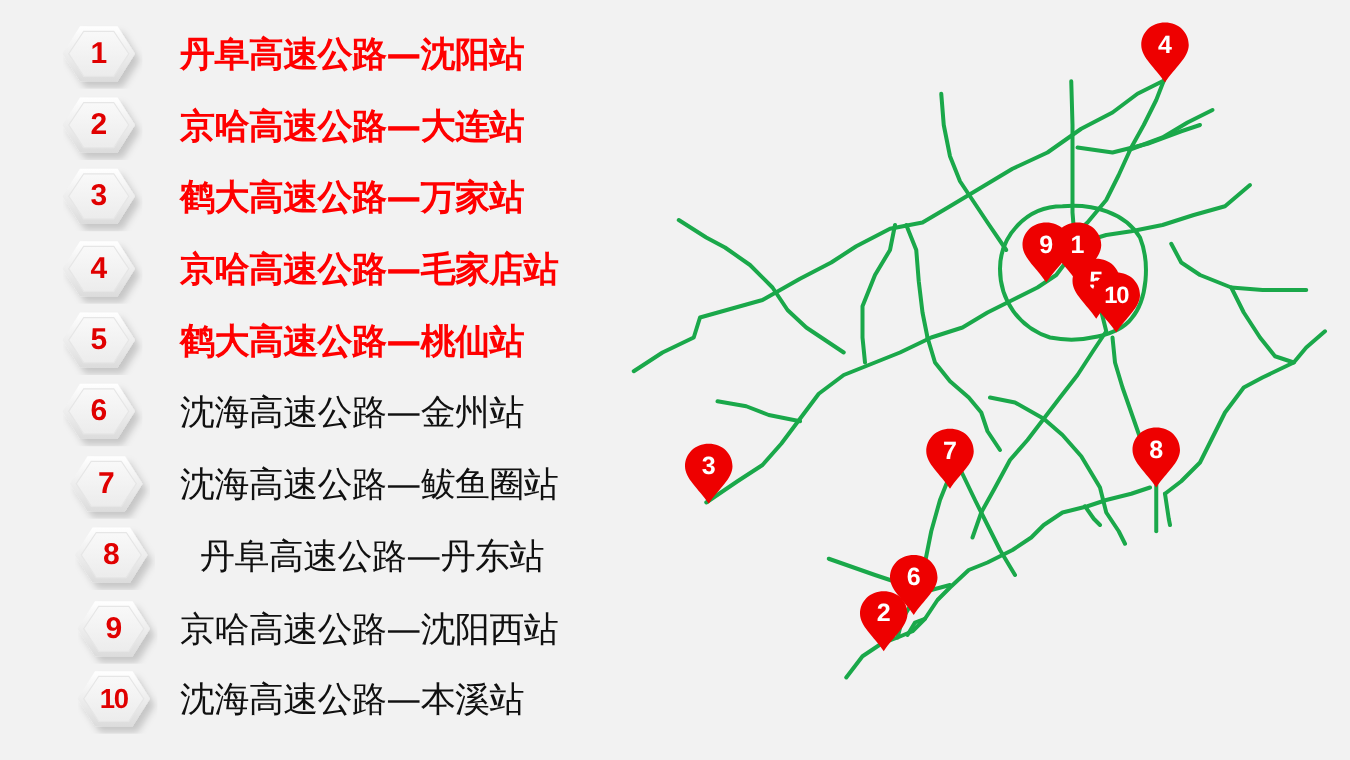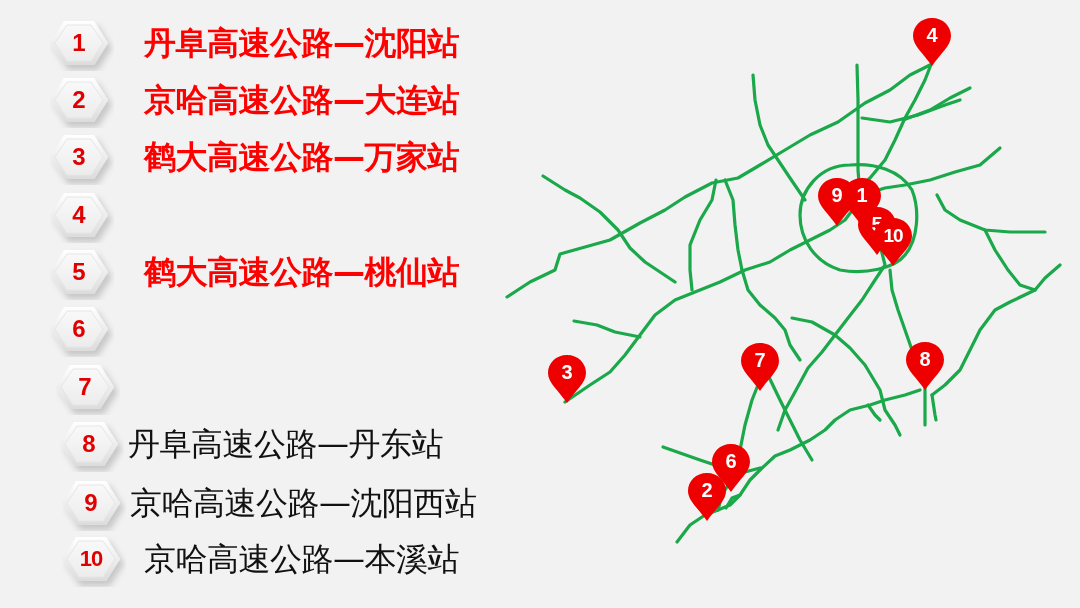--- a/index.html
+++ b/index.html
@@ -28,7 +28,7 @@
   }
   .badge .num.small { font-size:22px; letter-spacing:-1px; }
   .label {
-    margin-left:30px; font-size:32px; white-space:nowrap; color:#111;
+    margin-left:30px; font-size:28px; white-space:nowrap; color:#111;
     letter-spacing:-0.5px;
   }
   .label.hl { color:#ff0000; font-weight:bold; }

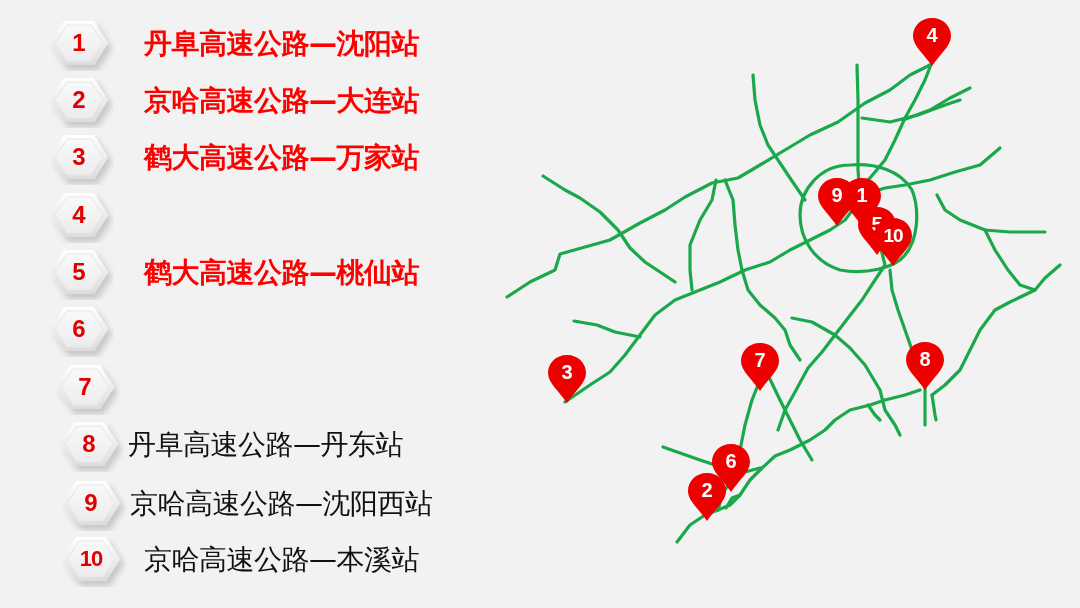--- a/index.html
+++ b/index.html
@@ -96,6 +96,7 @@
         </svg>
       <div class="num">4</div>
     </div>
+    <div class="label hl">京哈高速公路—毛家店站</div>
   </div>
   <div class="item" style="top:245px">
     <div class="badge">

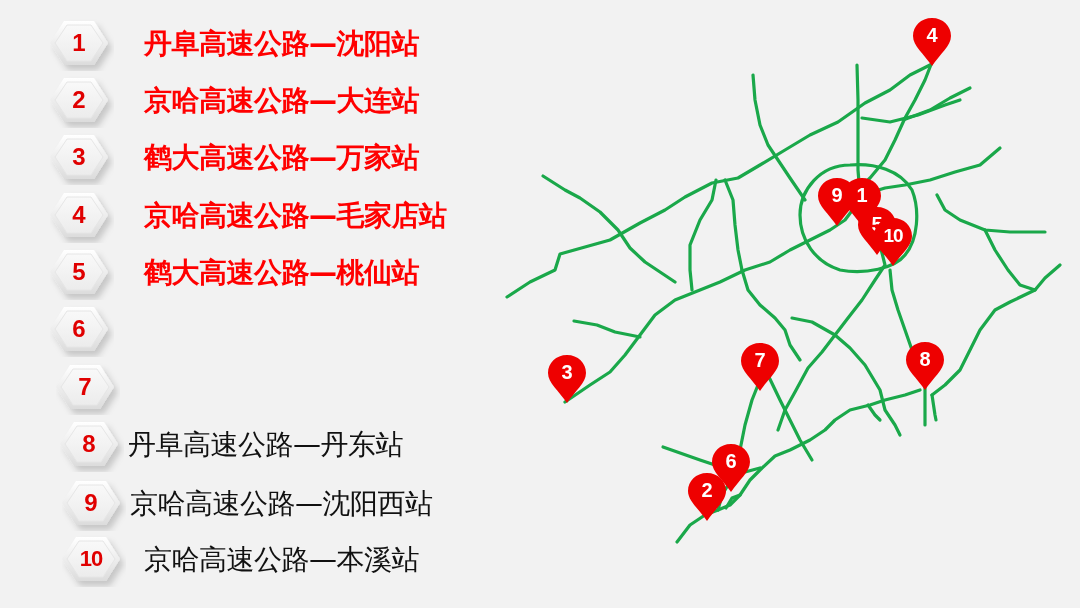--- a/index.html
+++ b/index.html
@@ -114,6 +114,7 @@
         </svg>
       <div class="num">6</div>
     </div>
+    <div class="label">沈海高速公路—金州站</div>
   </div>
   <div class="item" style="top:360px; left:56px">
     <div class="badge">

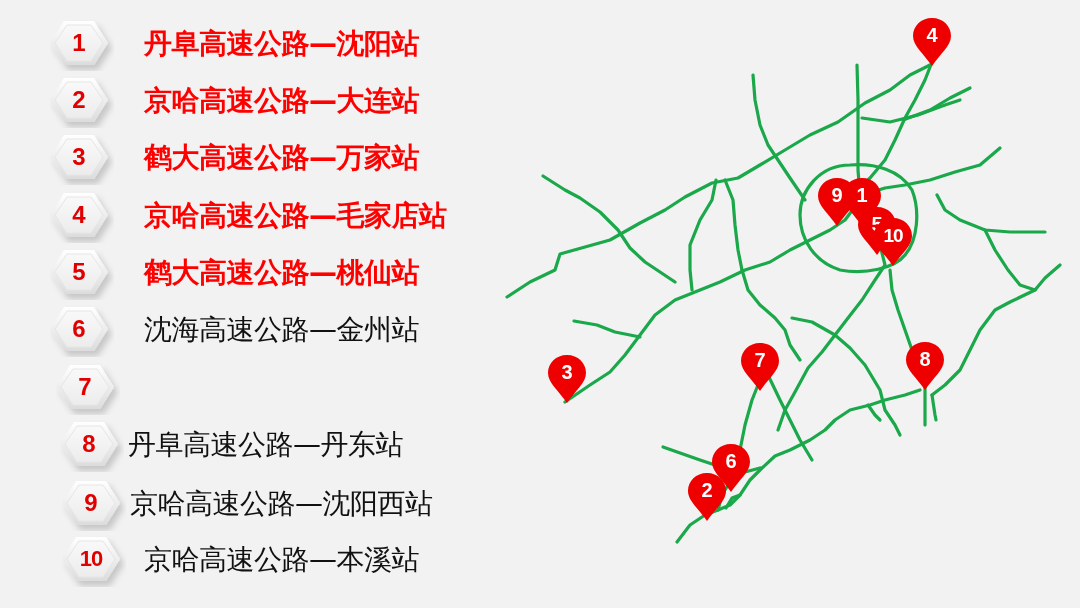--- a/index.html
+++ b/index.html
@@ -123,6 +123,7 @@
         </svg>
       <div class="num">7</div>
     </div>
+    <div class="label" style="margin-left:24px">沈海高速公路—鲅鱼圈站</div>
   </div>
   <div class="item" style="top:417px; left:60px">
     <div class="badge">

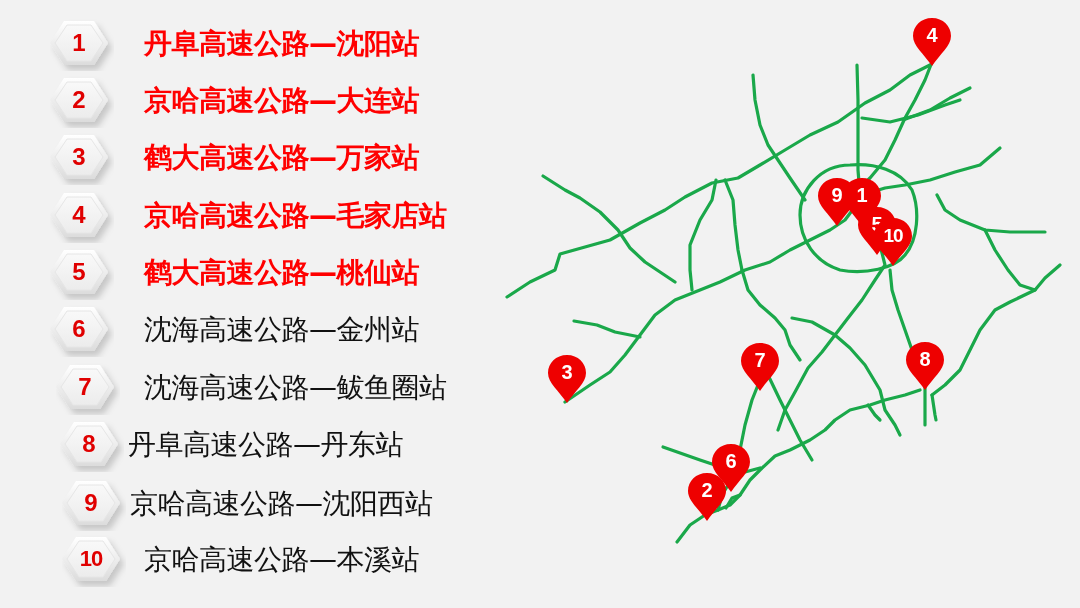--- a/index.html
+++ b/index.html
@@ -132,7 +132,7 @@
         </svg>
       <div class="num">8</div>
     </div>
-    <div class="label" style="margin-left:4px">丹阜高速公路—丹东站</div>
+    <div class="label" style="margin-left:36px">丹阜高速公路—丹东站</div>
   </div>
   <div class="item" style="top:476px; left:62px">
     <div class="badge">

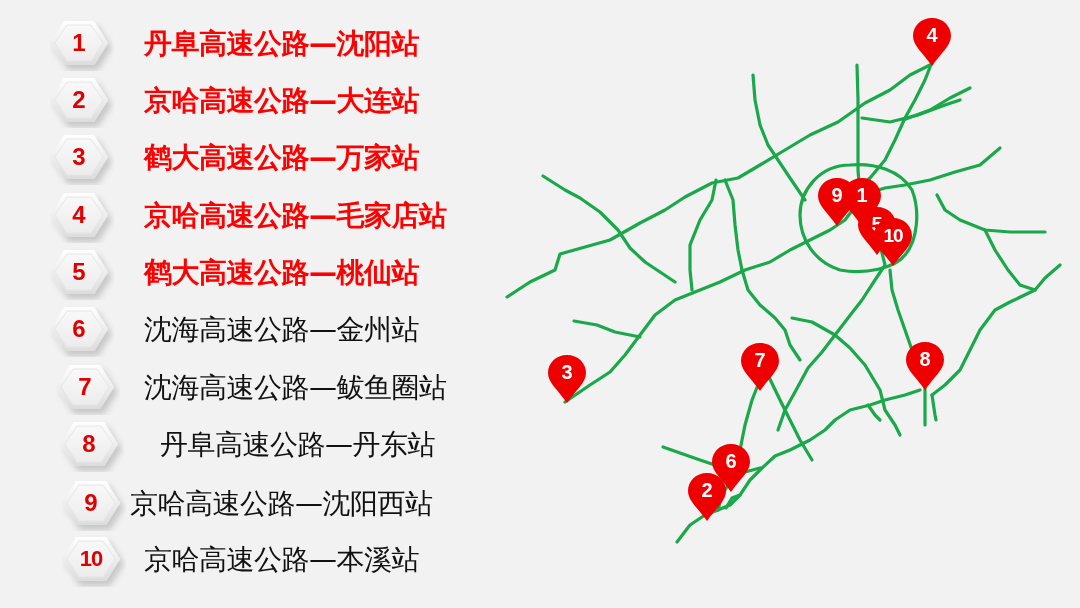--- a/index.html
+++ b/index.html
@@ -141,7 +141,7 @@
         </svg>
       <div class="num">9</div>
     </div>
-    <div class="label" style="margin-left:4px">京哈高速公路—沈阳西站</div>
+    <div class="label" style="margin-left:18px">京哈高速公路—沈阳西站</div>
   </div>
   <div class="item" style="top:532px; left:62px">
     <div class="badge">

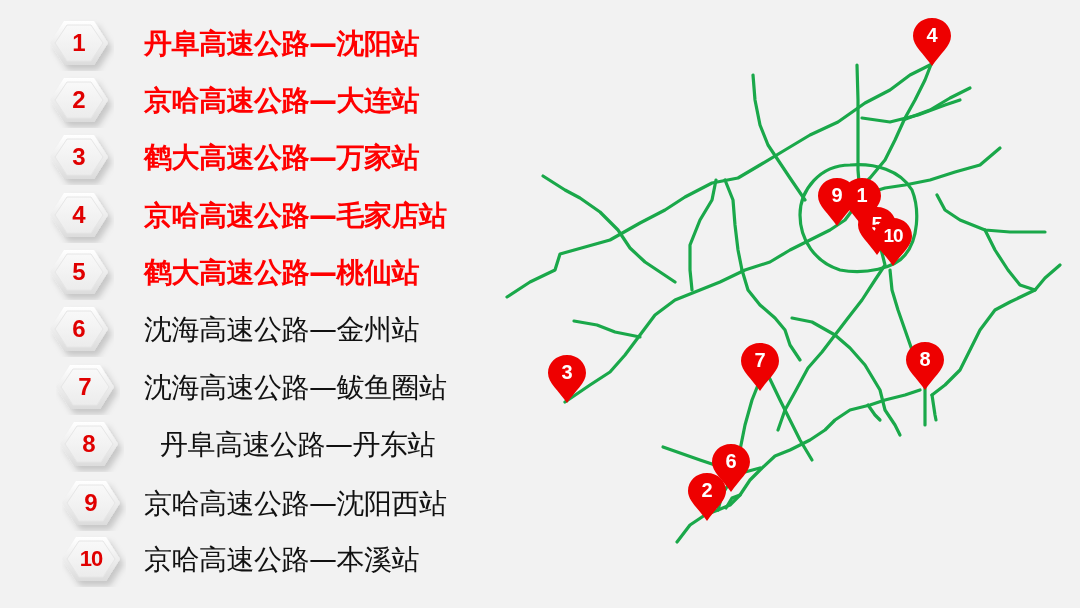--- a/index.html
+++ b/index.html
@@ -150,7 +150,7 @@
         </svg>
       <div class="num small">10</div>
     </div>
-    <div class="label" style="margin-left:18px">京哈高速公路—本溪站</div>
+    <div class="label" style="margin-left:18px">沈海高速公路—本溪站</div>
   </div>
 </div>
 

